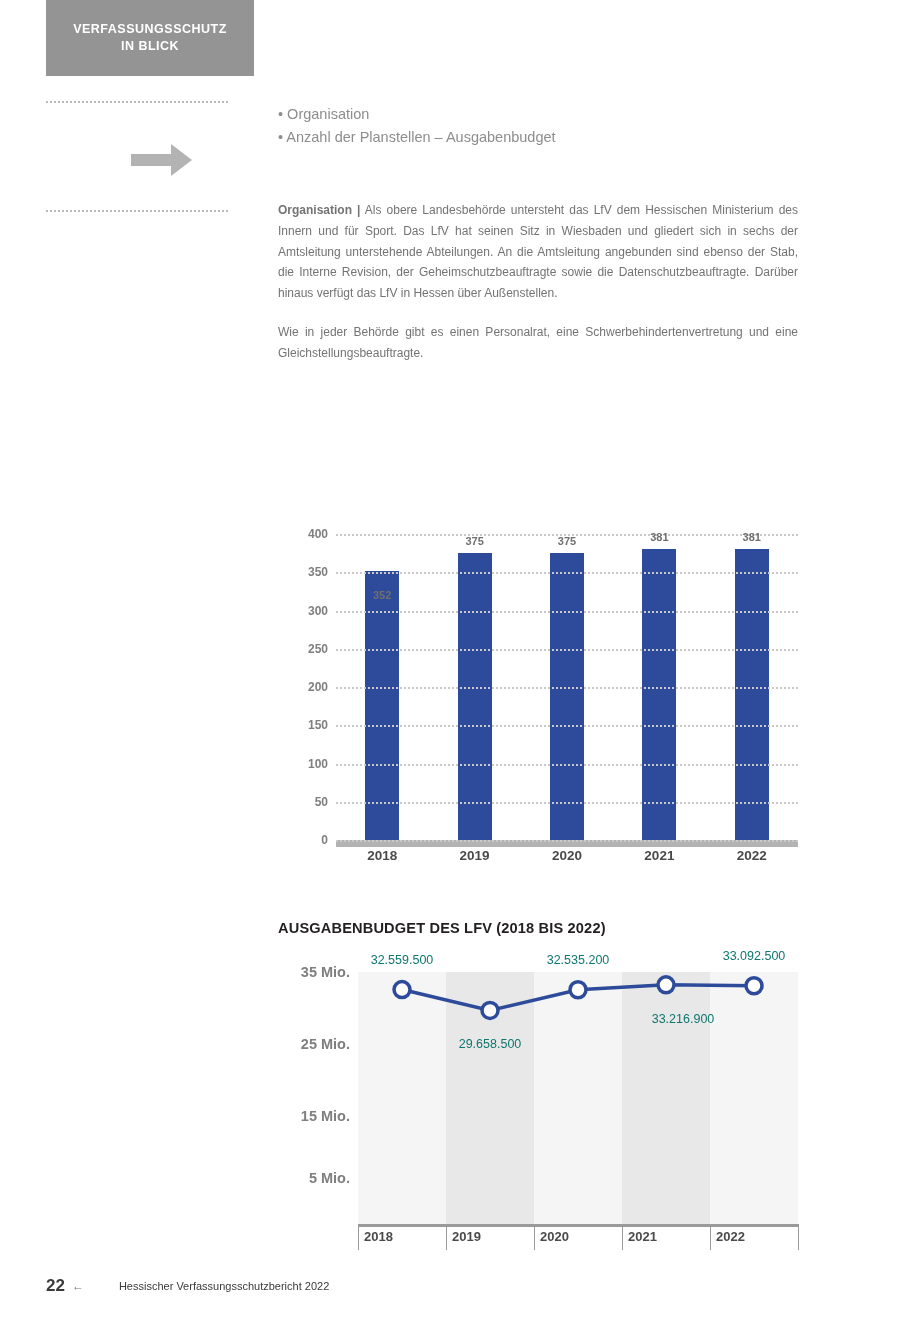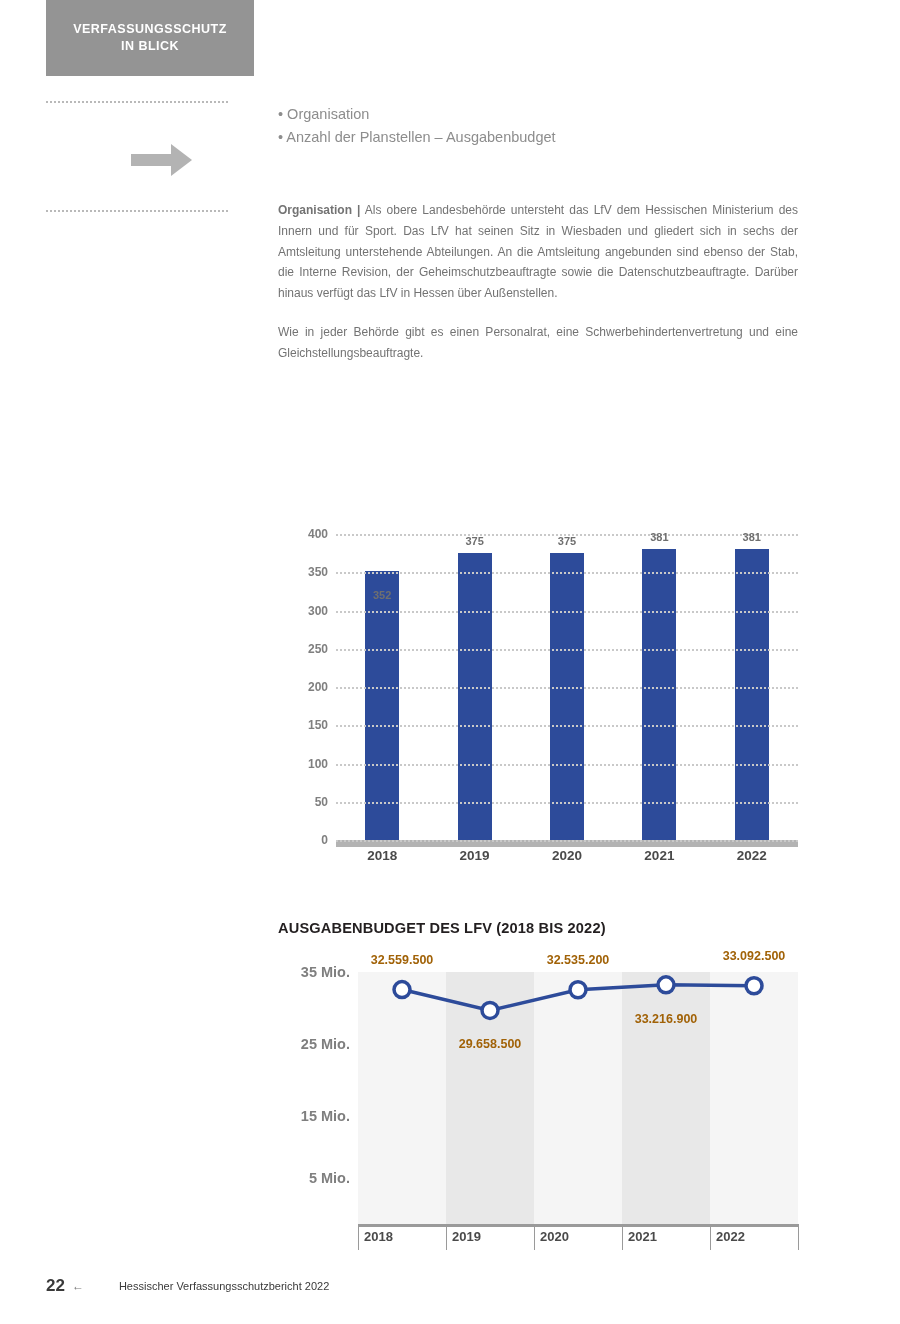--- a/index.html
+++ b/index.html
@@ -241,8 +241,8 @@
   .point-value {
     position: absolute;
     font-size: 12.5px;
-    font-weight: bold;
-    color: #a16207;
+    font-weight: normal;
+    color: #0f766e;
     width: 130px;
     text-align: center;
     transform: translateX(-50%);

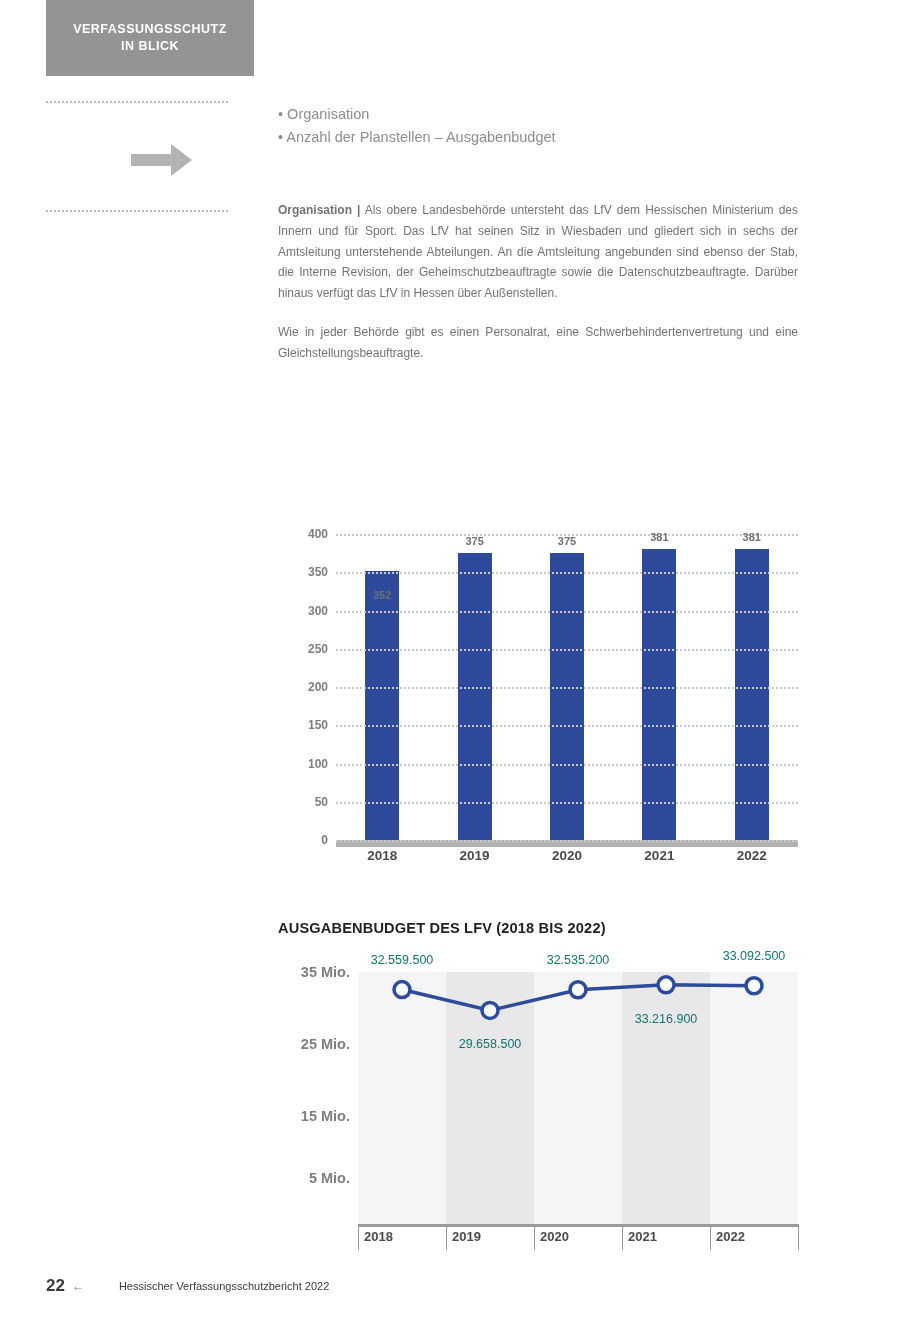--- a/index.html
+++ b/index.html
@@ -375,7 +375,7 @@
         <div class="point-value" style="left: 124px; top: 2.5716px;">32.559.500</div>
         <div class="point-value" style="left: 212px; top: 87.4588px;">29.658.500</div>
         <div class="point-value" style="left: 300px; top: 2.74656px;">32.535.200</div>
-        <div class="point-value" style="left: 388px; top: 61.8383px;">33.216.900</div>
+        <div class="point-value" style="left: 405px; top: 61.8383px;">33.216.900</div>
         <div class="point-value" style="left: 476px; top: -1.266px;">33.092.500</div>
       </div>
   </div>

